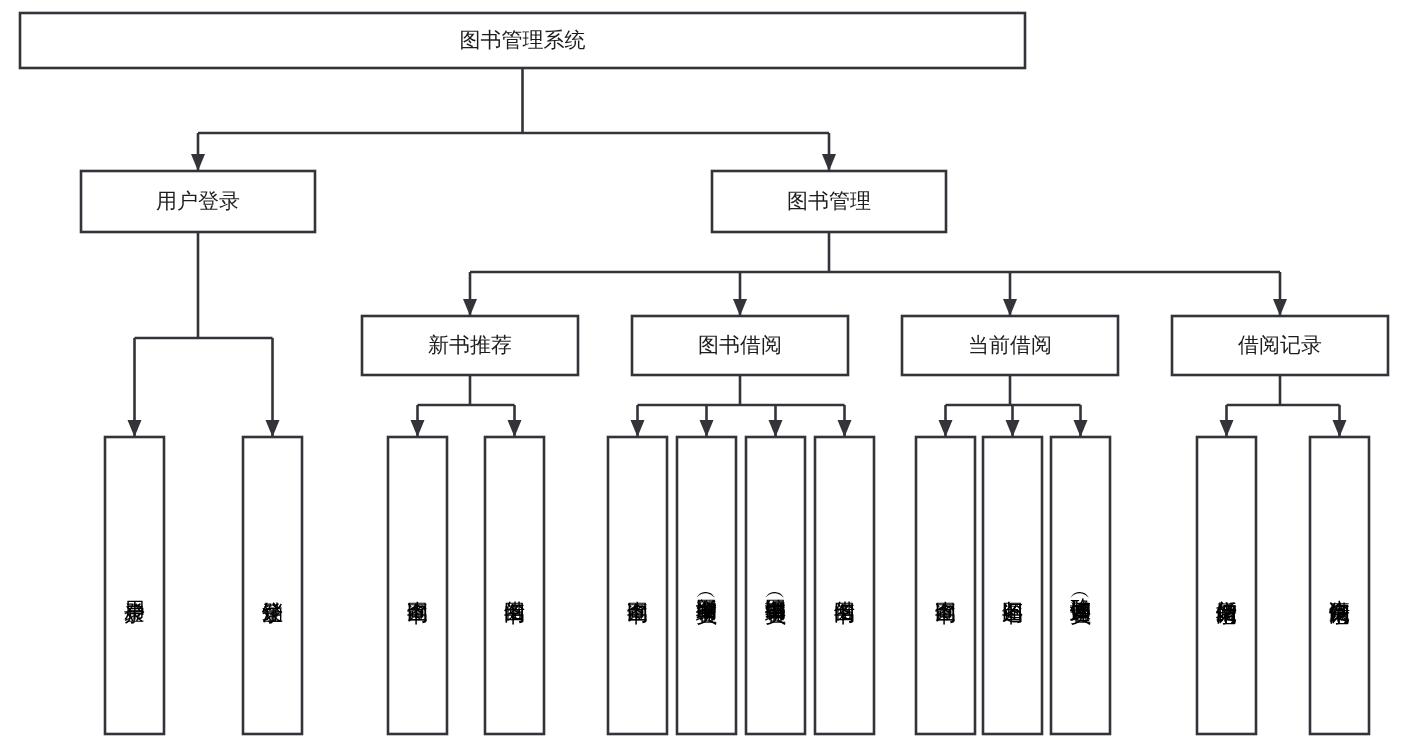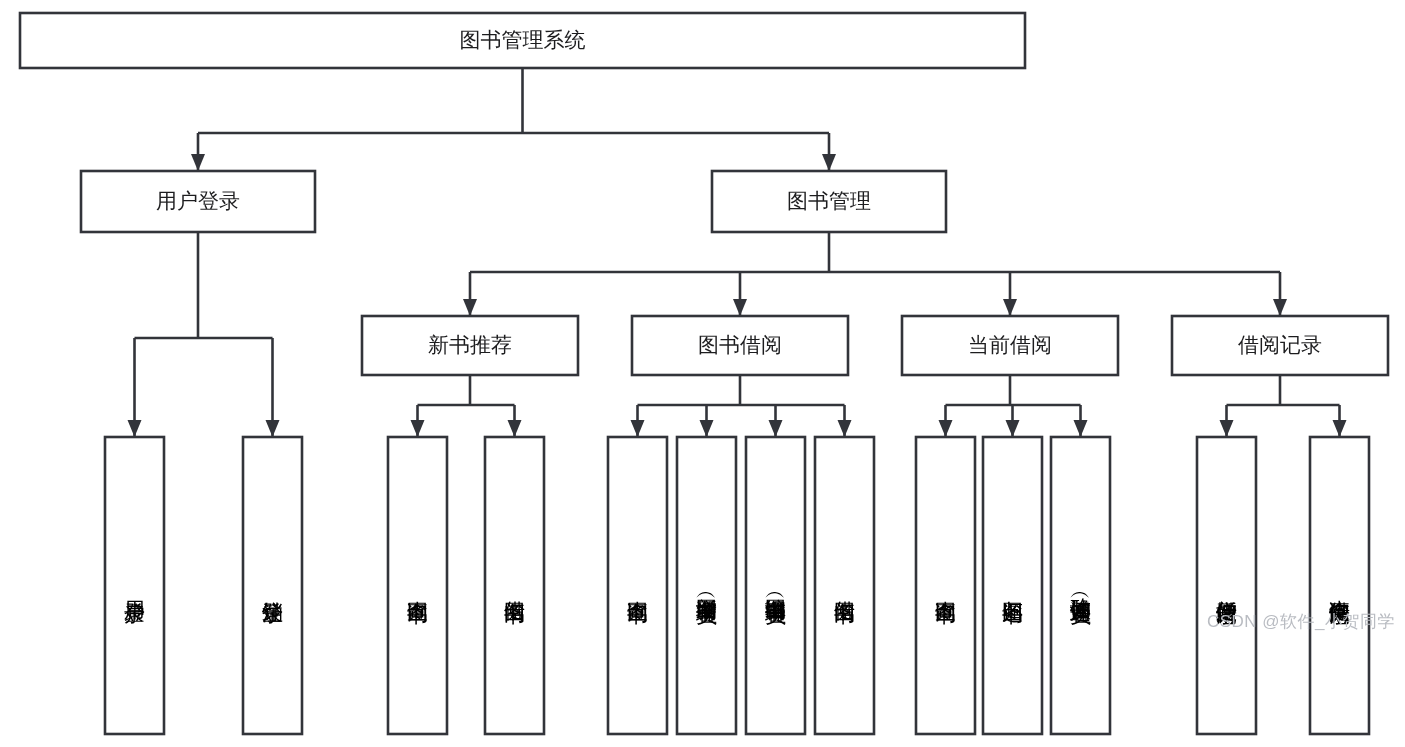--- a/index.html
+++ b/index.html
@@ -237,7 +237,6 @@
         </g>
       </g>
   </svg>
-  <div class="watermark">CSDN @软件_小贺同学</div>
 </div>
 
 </body></html>

